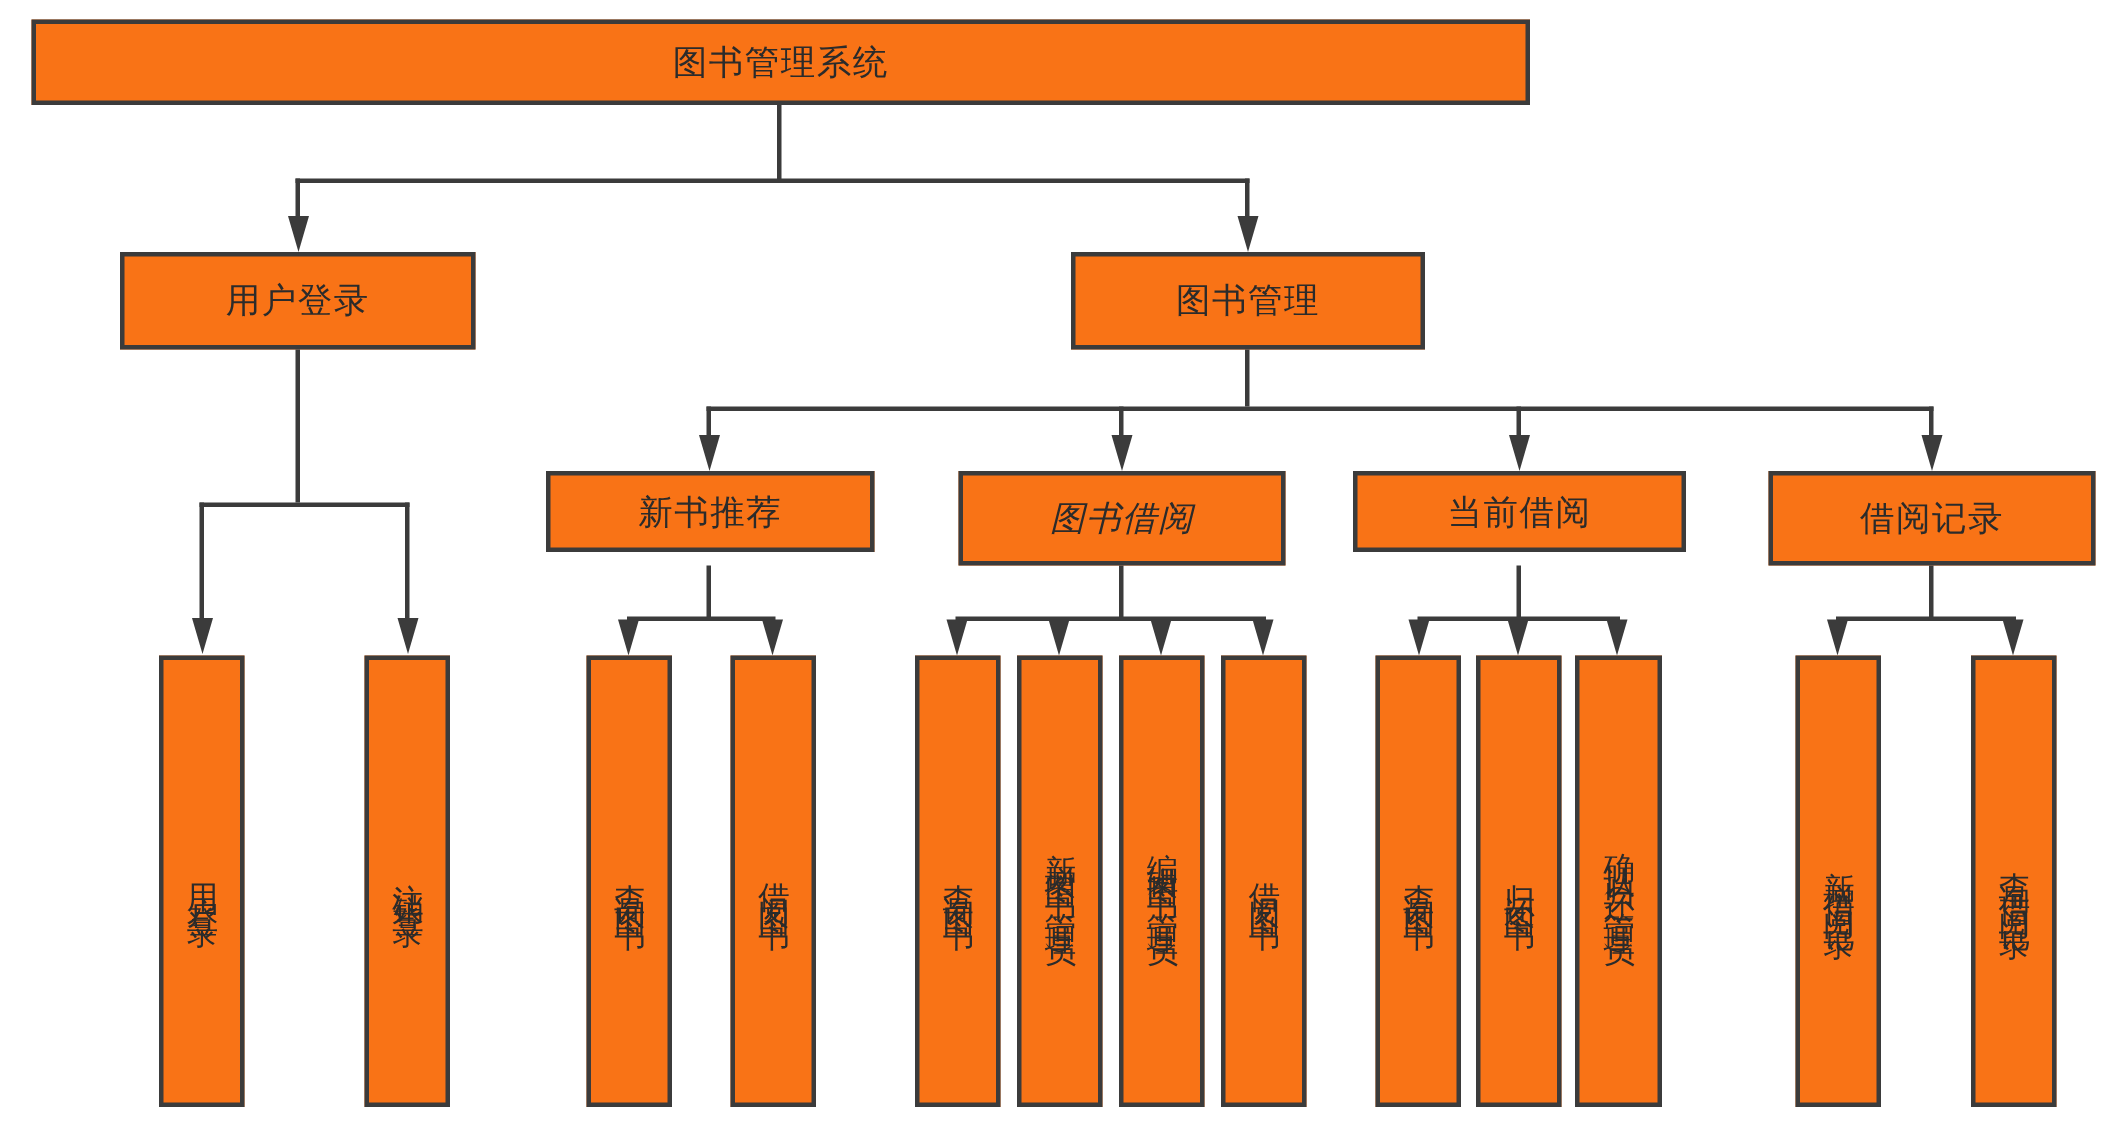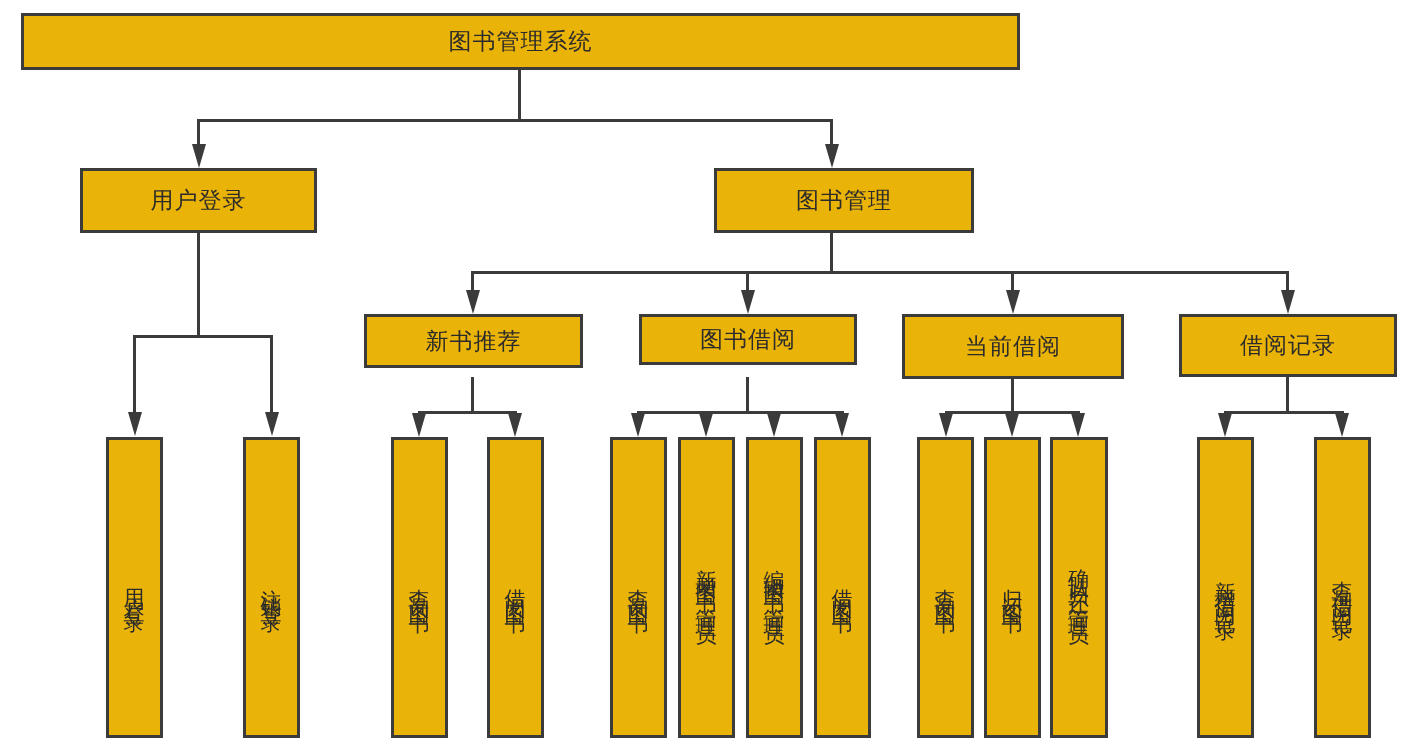--- a/index.html
+++ b/index.html
@@ -16,7 +16,7 @@
     color:var(--color-text);
   }
   .box{
-    position:absolute;box-sizing:border-box;background:#eab308;
+    position:absolute;box-sizing:border-box;background:#f97316;
     border:3px solid var(--color-line);
     display:flex;align-items:center;justify-content:center;
     color:var(--color-text);

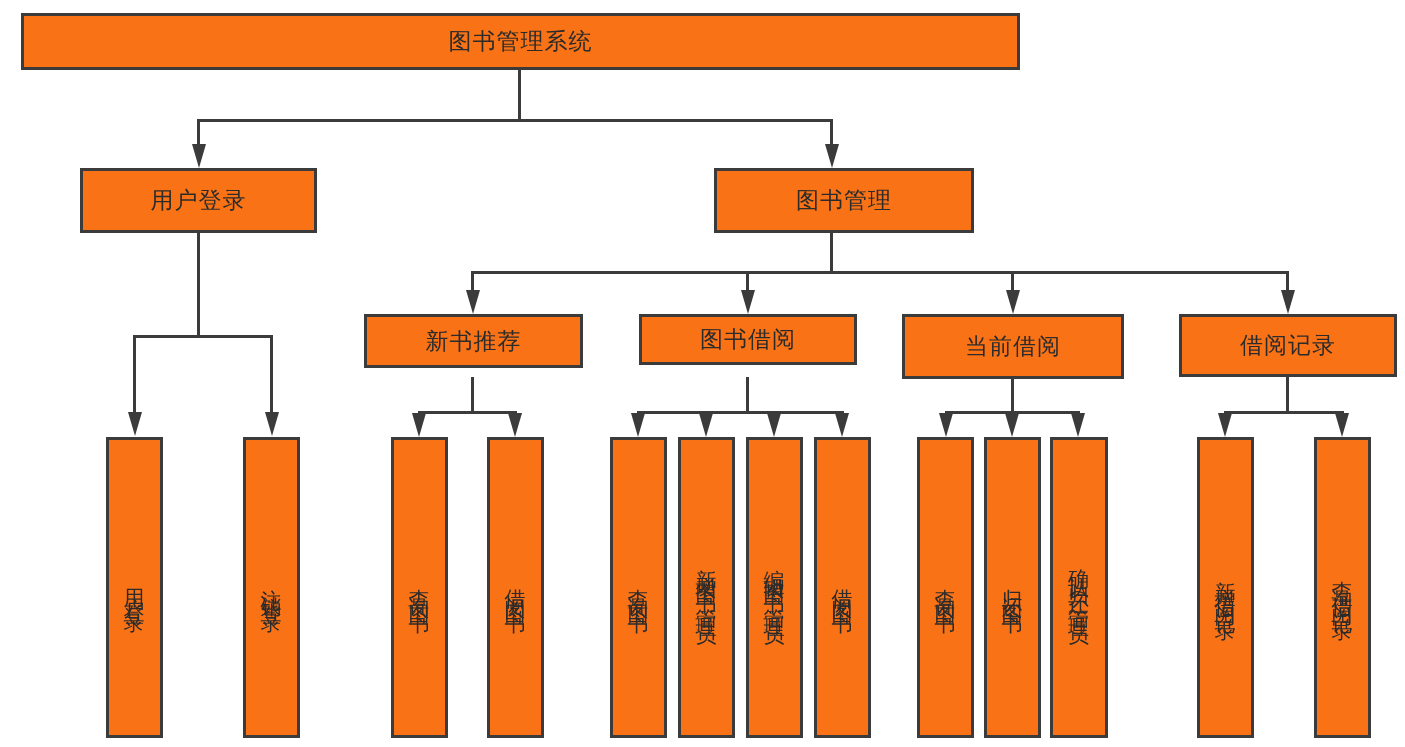--- a/index.html
+++ b/index.html
@@ -53,7 +53,7 @@
   <div class="ah" style="left:825px;top:144px;"></div>
 
   <div class="box hbox" style="left:80px;top:168px;width:237px;height:65px;">用户登录</div>
-  <div class="box hbox" style="left:714px;top:168px;width:260px;height:65px;">图书管理</div>
+  <div class="box hbox" style="left:714px;top:168px;width:236px;height:65px;">图书管理</div>
 
   <div class="line" style="left:197px;top:233px;width:3px;height:102px;"></div>
   <div class="line" style="left:133px;top:335px;width:140px;height:3px;"></div>

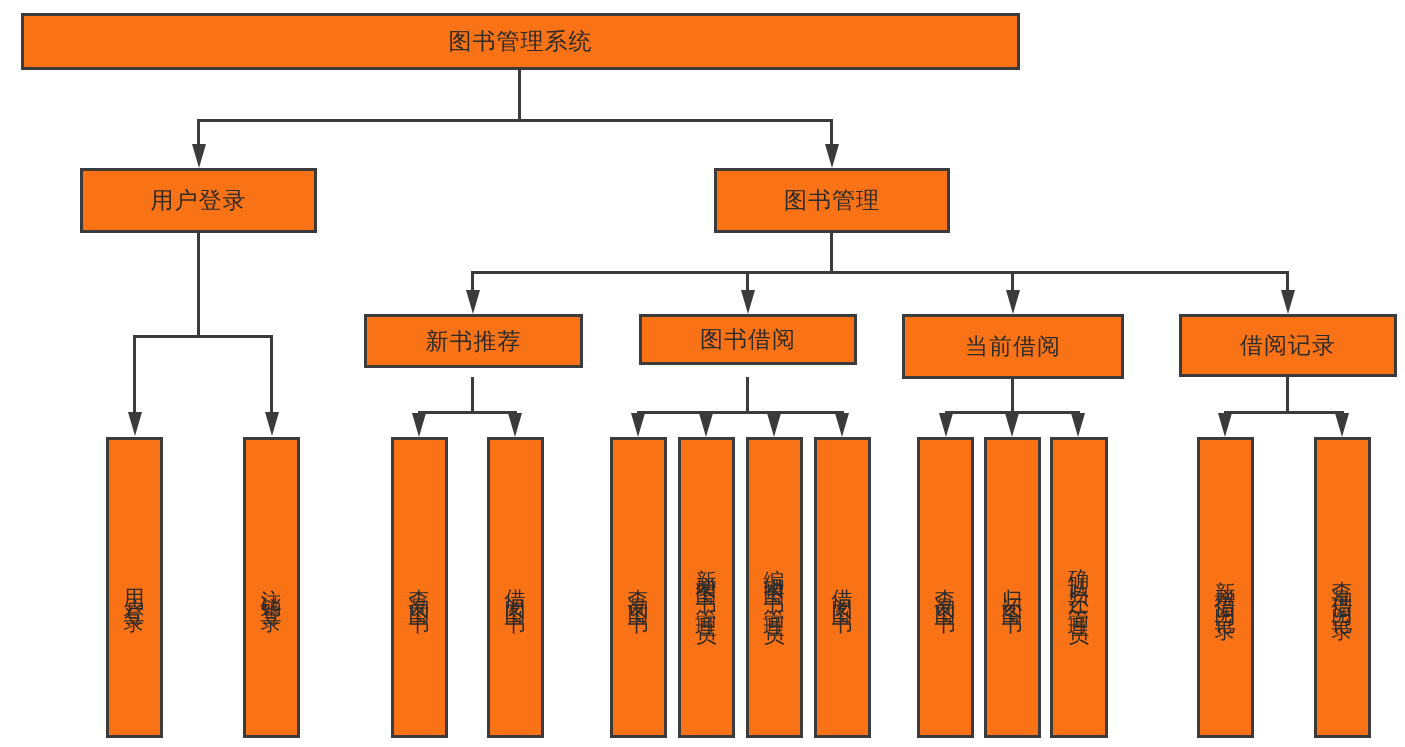--- a/index.html
+++ b/index.html
@@ -74,7 +74,7 @@
   <div class="ah" style="left:1281px;top:290px;"></div>
 
   <div class="box hbox" style="left:364px;top:314px;width:219px;height:54px;">新书推荐</div>
-  <div class="box hbox" style="left:639px;top:314px;width:218px;height:51px;">图书借阅</div>
+  <div class="box hbox" style="left:639px;top:314px;width:218px;height:63px;font-style:italic;">图书借阅</div>
   <div class="box hbox" style="left:902px;top:314px;width:222px;height:65px;">当前借阅</div>
   <div class="box hbox" style="left:1179px;top:314px;width:218px;height:63px;">借阅记录</div>
 

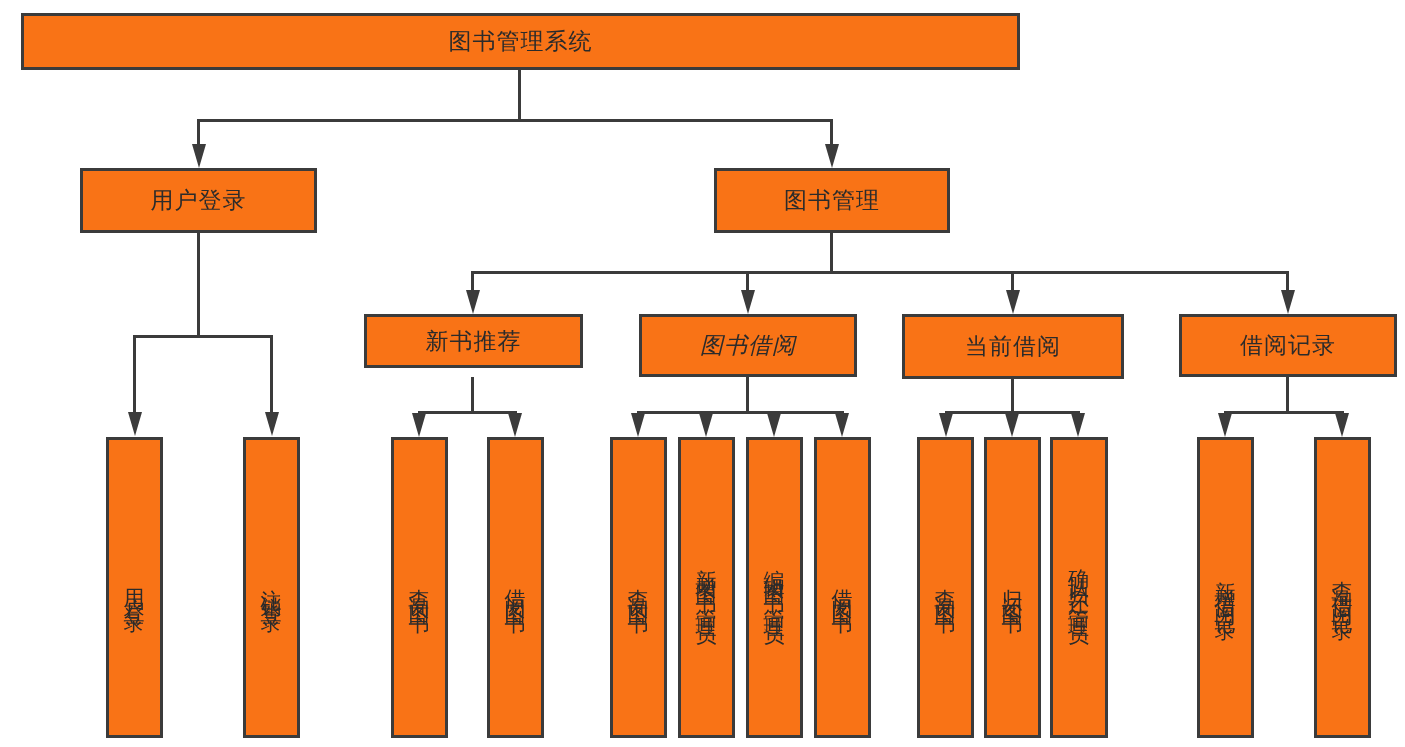--- a/index.html
+++ b/index.html
@@ -75,7 +75,7 @@
 
   <div class="box hbox" style="left:364px;top:314px;width:219px;height:54px;">新书推荐</div>
   <div class="box hbox" style="left:639px;top:314px;width:218px;height:63px;font-style:italic;">图书借阅</div>
-  <div class="box hbox" style="left:902px;top:314px;width:222px;height:65px;">当前借阅</div>
+  <div class="box hbox" style="left:902px;top:314px;width:222px;height:54px;">当前借阅</div>
   <div class="box hbox" style="left:1179px;top:314px;width:218px;height:63px;">借阅记录</div>
 
   <div class="line" style="left:471px;top:377px;width:3px;height:35px;"></div>

